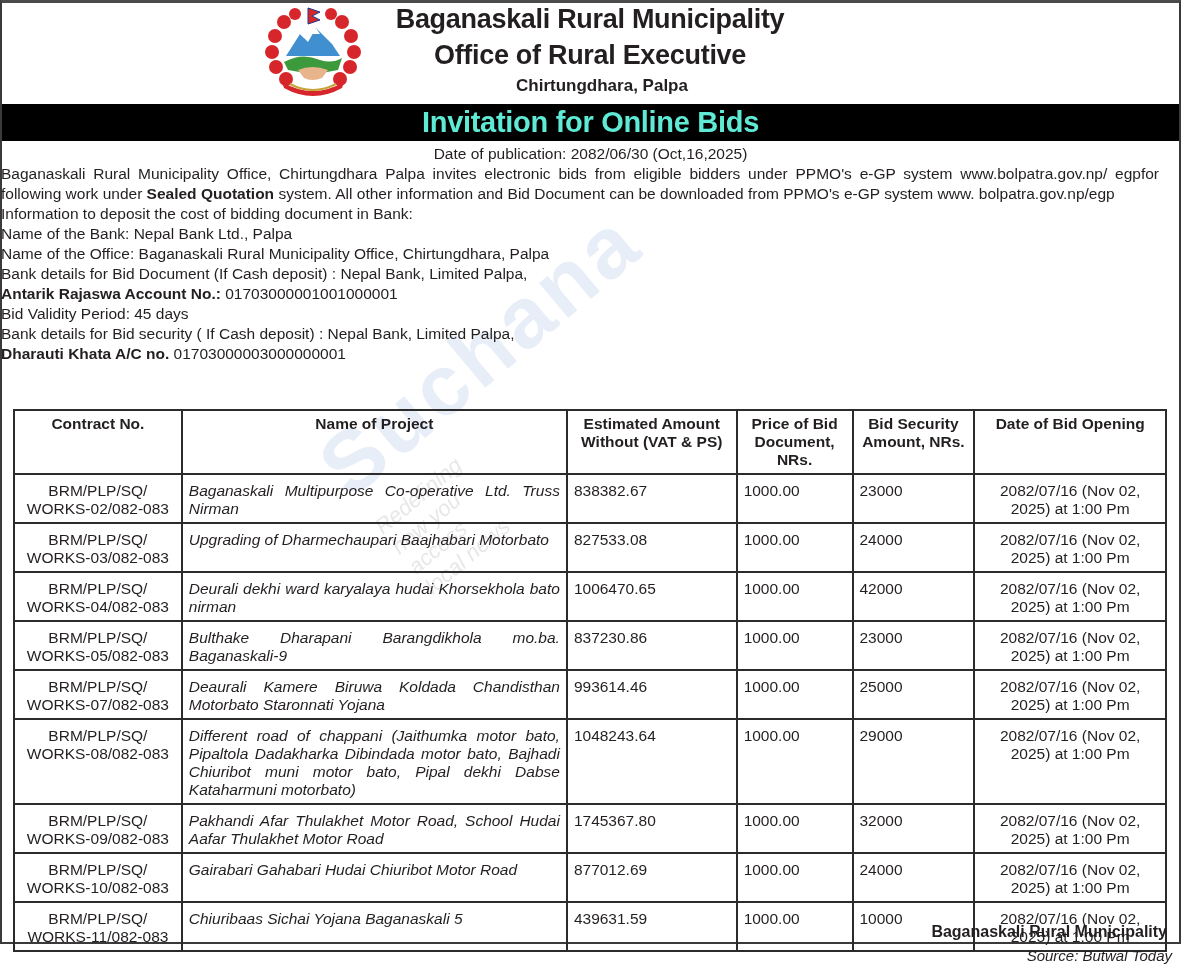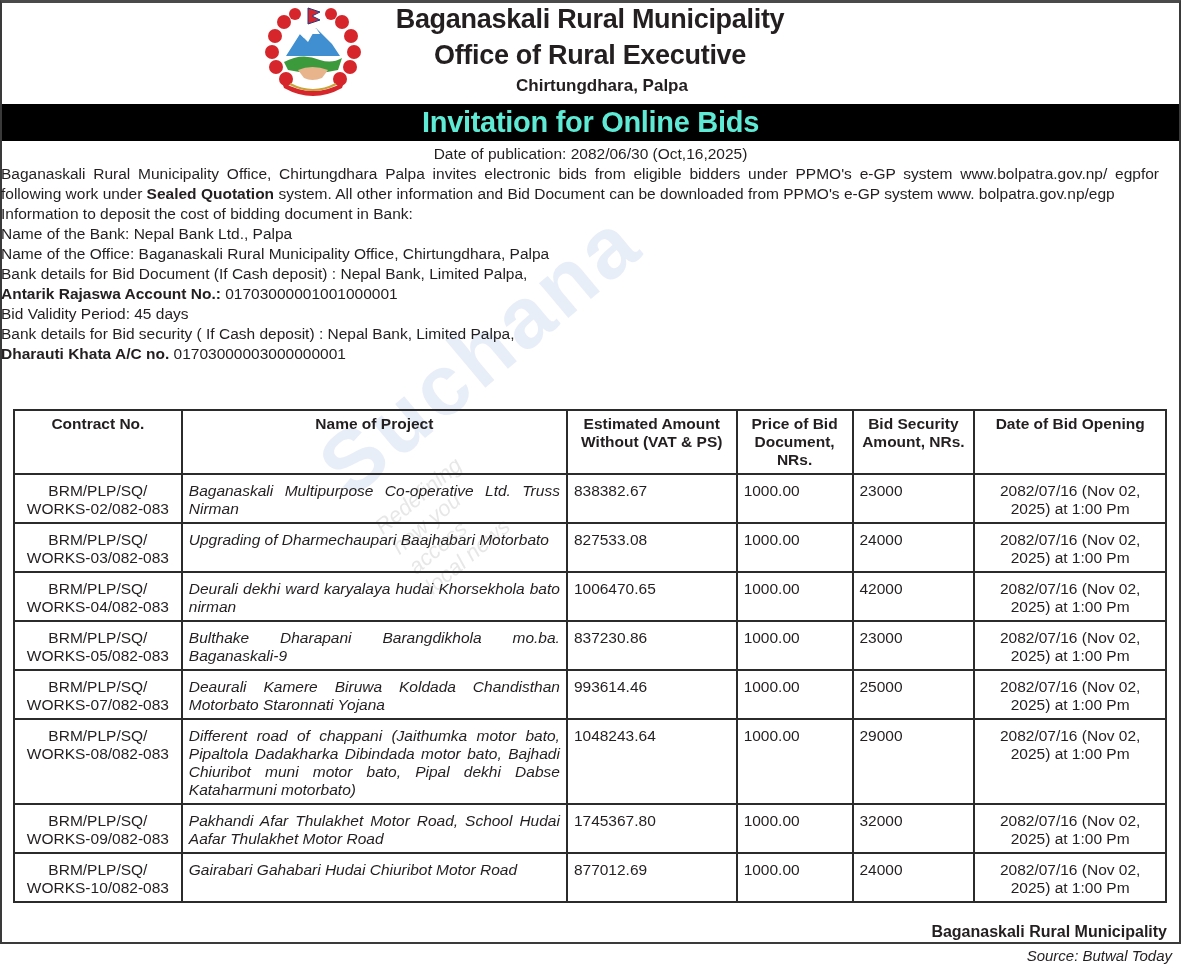--- a/index.html
+++ b/index.html
@@ -182,6 +182,14 @@
       <td>24000</td>
       <td class="c-date">2082/07/16 (Nov 02, 2025) at 1:00 Pm</td>
     </tr>
+    <tr>
+      <td class="c-contract">BRM/PLP/SQ/ WORKS-11/082-083</td>
+      <td class="c-name">Chiuribaas Sichai Yojana Baganaskali 5</td>
+      <td>439631.59</td>
+      <td>1000.00</td>
+      <td>10000</td>
+      <td class="c-date">2082/07/16 (Nov 02, 2025) at 1:00 Pm</td>
+    </tr>
   </tbody>
 </table>
 

